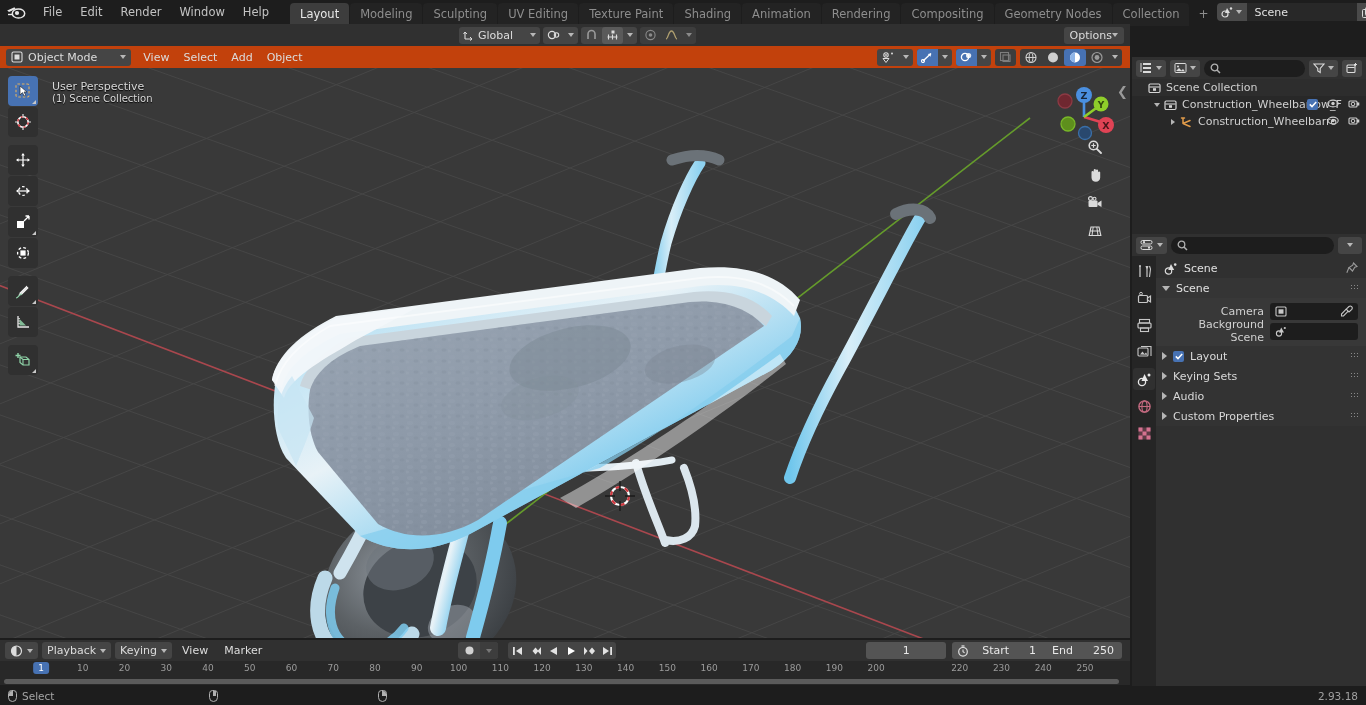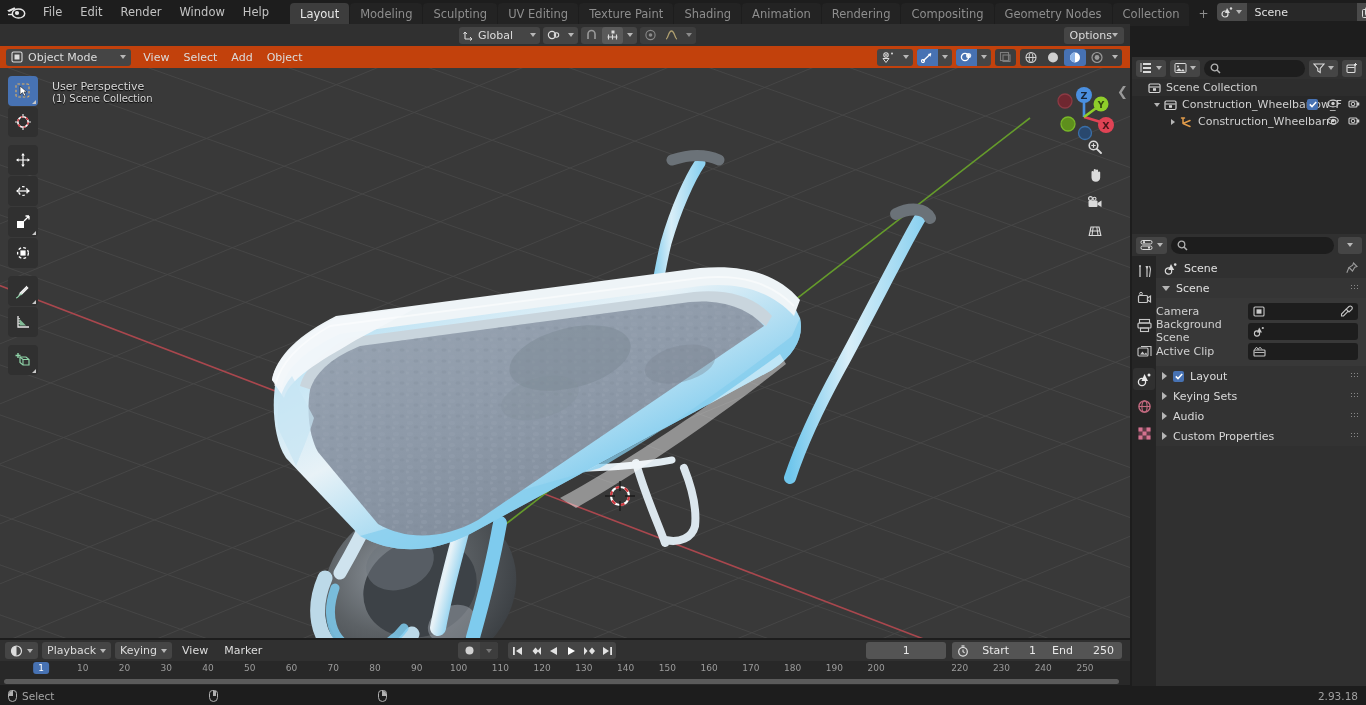--- a/index.html
+++ b/index.html
@@ -119,7 +119,7 @@
      background-image: radial-gradient(#8a8a8a 35%, transparent 36%);
      background-size:3px 3px; }
   .prop-row { height:20px; display:flex; align-items:center; padding:0 8px 0 0; gap:6px; }
-  .prop-label { width:86px; font-size:11px; color:#d0d0d0; flex-shrink:0;}
+  .prop-label { width:86px; text-align:right; font-size:11px; color:#d0d0d0; flex-shrink:0;margin-left:22px;}
   .prop-field { flex:1; height:17px; background:#1d1d1d; border-radius:3px; display:flex; align-items:center;
       padding:0 5px; gap:4px; position:relative;}
   .panel-sub { background:#383838; padding:3px 0 5px; }

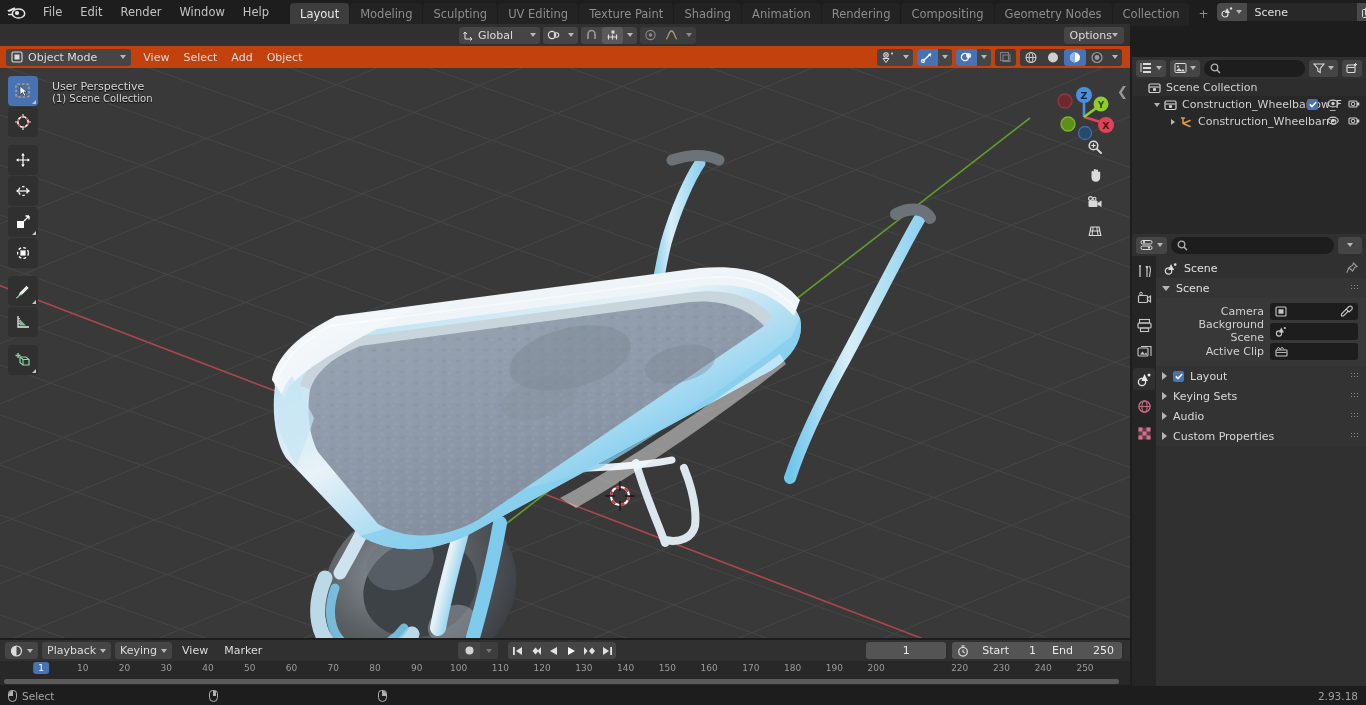--- a/index.html
+++ b/index.html
@@ -860,16 +860,6 @@
                 </svg>
             </span>
           </div>
-          <div class="prop-row">
-            <span class="prop-label">Active Clip</span>
-            <span class="prop-field">
-              <svg width="13" height="11" viewBox="0 0 13 11">
-                  <rect x="1" y="4" width="11" height="6" rx="0.8" fill="none" stroke="#c8c8c8" stroke-width="1.1"></rect>
-                  <path d="M1.5 3.5 L3.5 1.2 L5.5 3.5 M5 3.5 L7 1.2 L9 3.5" fill="none" stroke="#c8c8c8" stroke-width="1"></path>
-                  <path d="M1.5 6.5 L11.5 6.5" stroke="#c8c8c8" stroke-width="0.9"></path>
-                </svg>
-            </span>
-          </div>
         </div>
 
         <div id="closedpanels">

